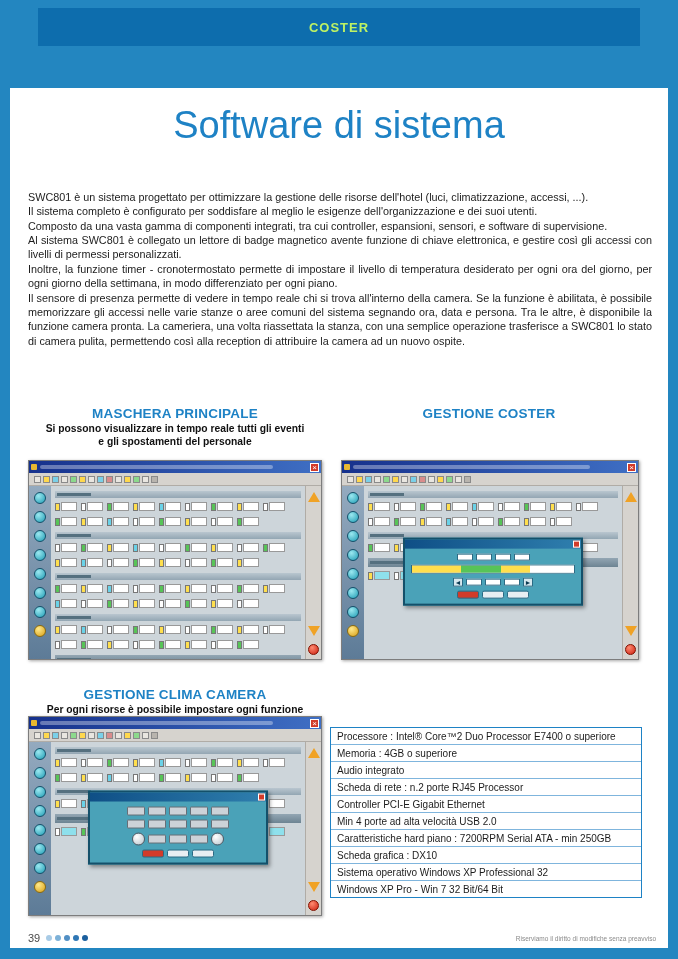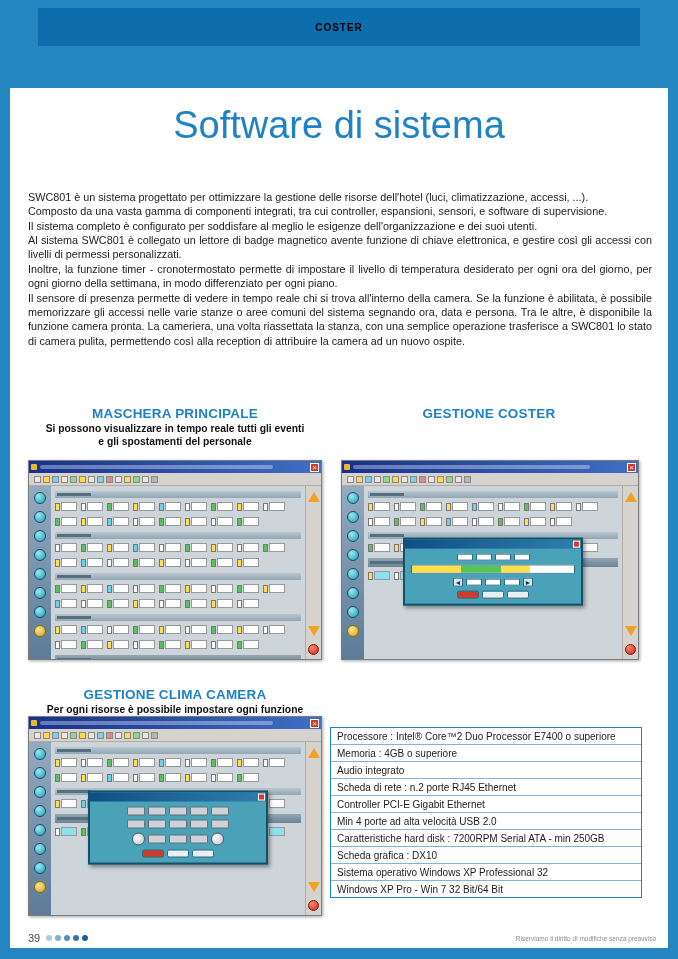--- a/index.html
+++ b/index.html
@@ -10,7 +10,7 @@
 
   .coster-bar { position:absolute; left:38px; right:38px; top:8px; height:38px; background:#0d6dad;
                 display:flex; align-items:center; justify-content:center; }
-  .coster-bar span { color:#000000; font-weight:bold; font-size:10px; letter-spacing:1px; }
+  .coster-bar span { color:#bef264; font-weight:bold; font-size:13px; letter-spacing:1px; }
 
   .hotel-bar { position:absolute; left:38px; right:38px; top:46px; height:28px; background:#8a5c3e;
                display:flex; align-items:center; justify-content:center; }

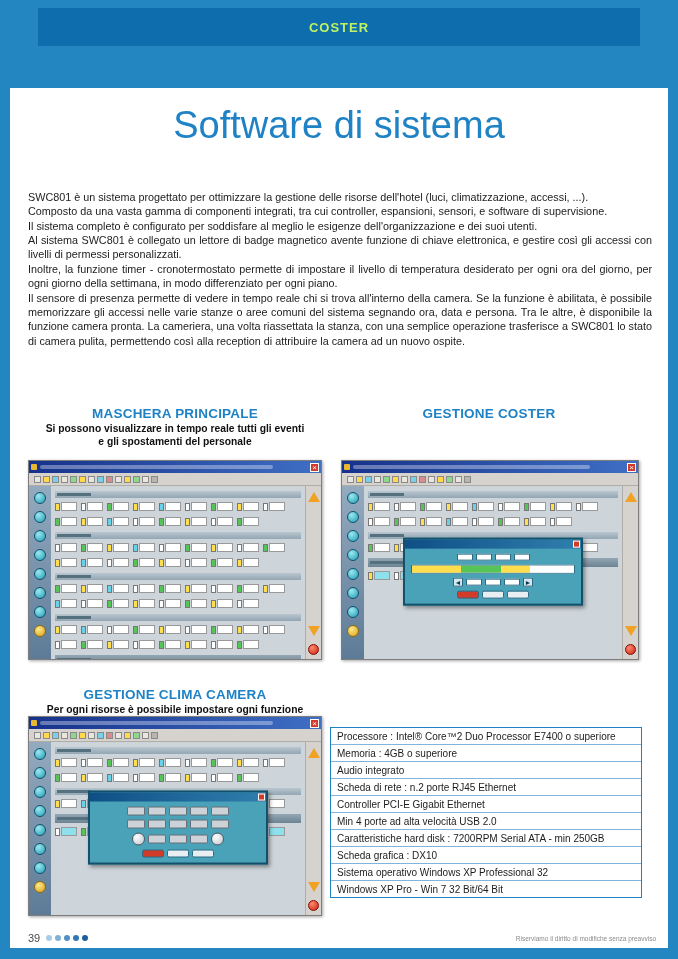--- a/index.html
+++ b/index.html
@@ -125,8 +125,8 @@
 
     <div class="intro">
         <p>SWC801 è un sistema progettato per ottimizzare la gestione delle risorse dell'hotel (luci, climatizzazione, accessi, ...).</p>
+        <p>Il sistema completo è configurato per soddisfare al meglio le esigenze dell'organizzazione e dei suoi utenti.</p>
         <p>Composto da una vasta gamma di componenti integrati, tra cui controller, espansioni, sensori, e software di supervisione.</p>
-        <p>Il sistema completo è configurato per soddisfare al meglio le esigenze dell'organizzazione e dei suoi utenti.</p>
         <p>Al sistema SWC801 è collegato un lettore di badge magnetico avente funzione di chiave elettronica, e gestire così gli accessi con livelli di permessi personalizzati.</p>
         <p>Inoltre, la funzione timer - cronotermostato permette di impostare il livello di temperatura desiderato per ogni ora del giorno, per ogni giorno della settimana, in modo differenziato per ogni piano.</p>
         <p>Il sensore di presenza permette di vedere in tempo reale chi si trova all'interno della camera. Se la funzione è abilitata, è possibile memorizzare gli accessi nelle varie stanze o aree comuni del sistema segnando ora, data e persona. Tra le altre, è disponibile la funzione camera pronta. La cameriera, una volta riassettata la stanza, con una semplice operazione trasferisce a SWC801 lo stato di camera pulita, permettendo così alla reception di attribuire la camera ad un nuovo ospite.</p>

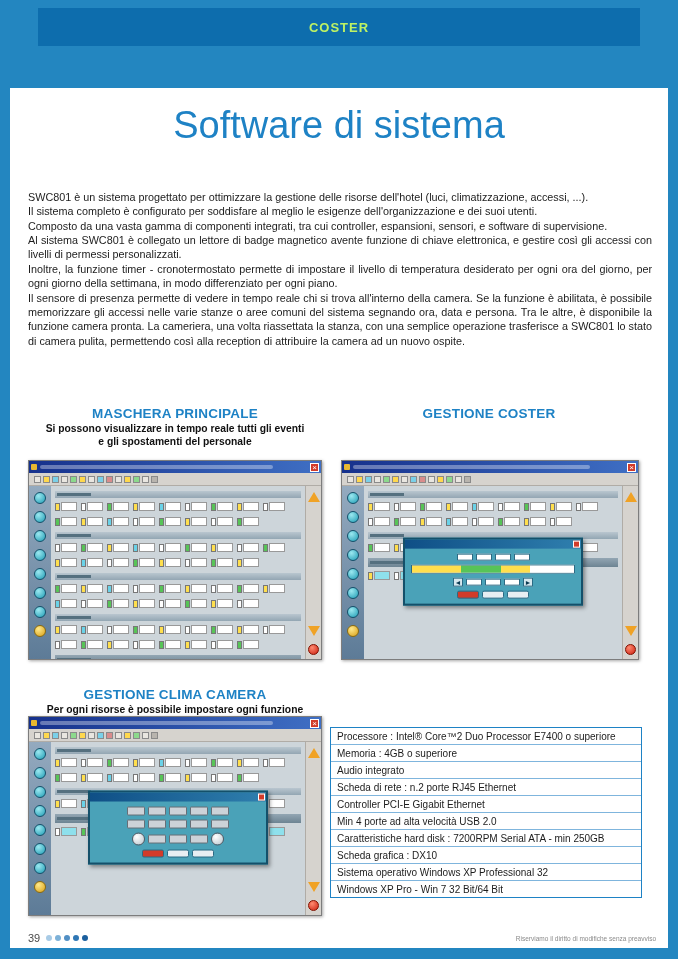--- a/index.html
+++ b/index.html
@@ -964,7 +964,7 @@
           <div class="req-row">Processore : Intel® Core™2 Duo Processor E7400 o superiore</div>
           <div class="req-row">Memoria :  4GB o superiore</div>
           <div class="req-row">Audio integrato</div>
-          <div class="req-row">Scheda di rete : n.2 porte RJ45 Ethernet</div>
+          <div class="req-row">Scheda di rete : n.2 porte RJ45 Processor</div>
           <div class="req-row">Controller PCI-E Gigabit Ethernet</div>
           <div class="req-row">Min 4 porte ad alta velocità USB 2.0</div>
           <div class="req-row">Caratteristiche hard disk :  7200RPM Serial ATA - min 250GB</div>

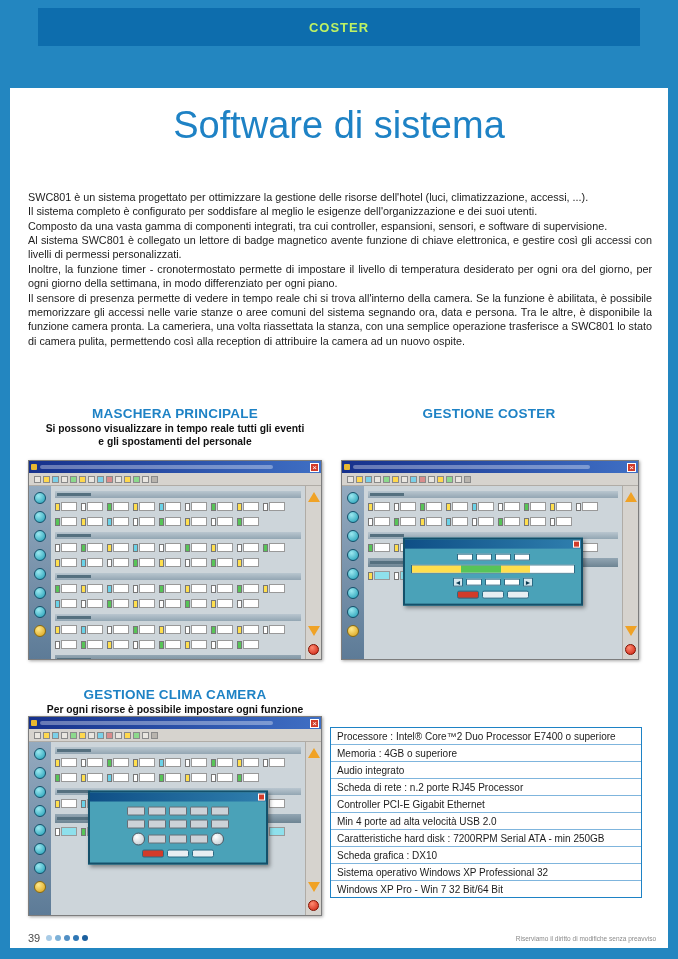--- a/index.html
+++ b/index.html
@@ -967,7 +967,7 @@
           <div class="req-row">Scheda di rete : n.2 porte RJ45 Processor</div>
           <div class="req-row">Controller PCI-E Gigabit Ethernet</div>
           <div class="req-row">Min 4 porte ad alta velocità USB 2.0</div>
-          <div class="req-row">Caratteristiche hard disk :  7200RPM Serial ATA - min 250GB</div>
+          <div class="req-row">Caratteristiche hard piano :  7200RPM Serial ATA - min 250GB</div>
           <div class="req-row">Scheda grafica :  DX10</div>
           <div class="req-row">Sistema operativo Windows XP Professional 32</div>
           <div class="req-row">Windows XP Pro - Win 7 32 Bit/64 Bit</div>

